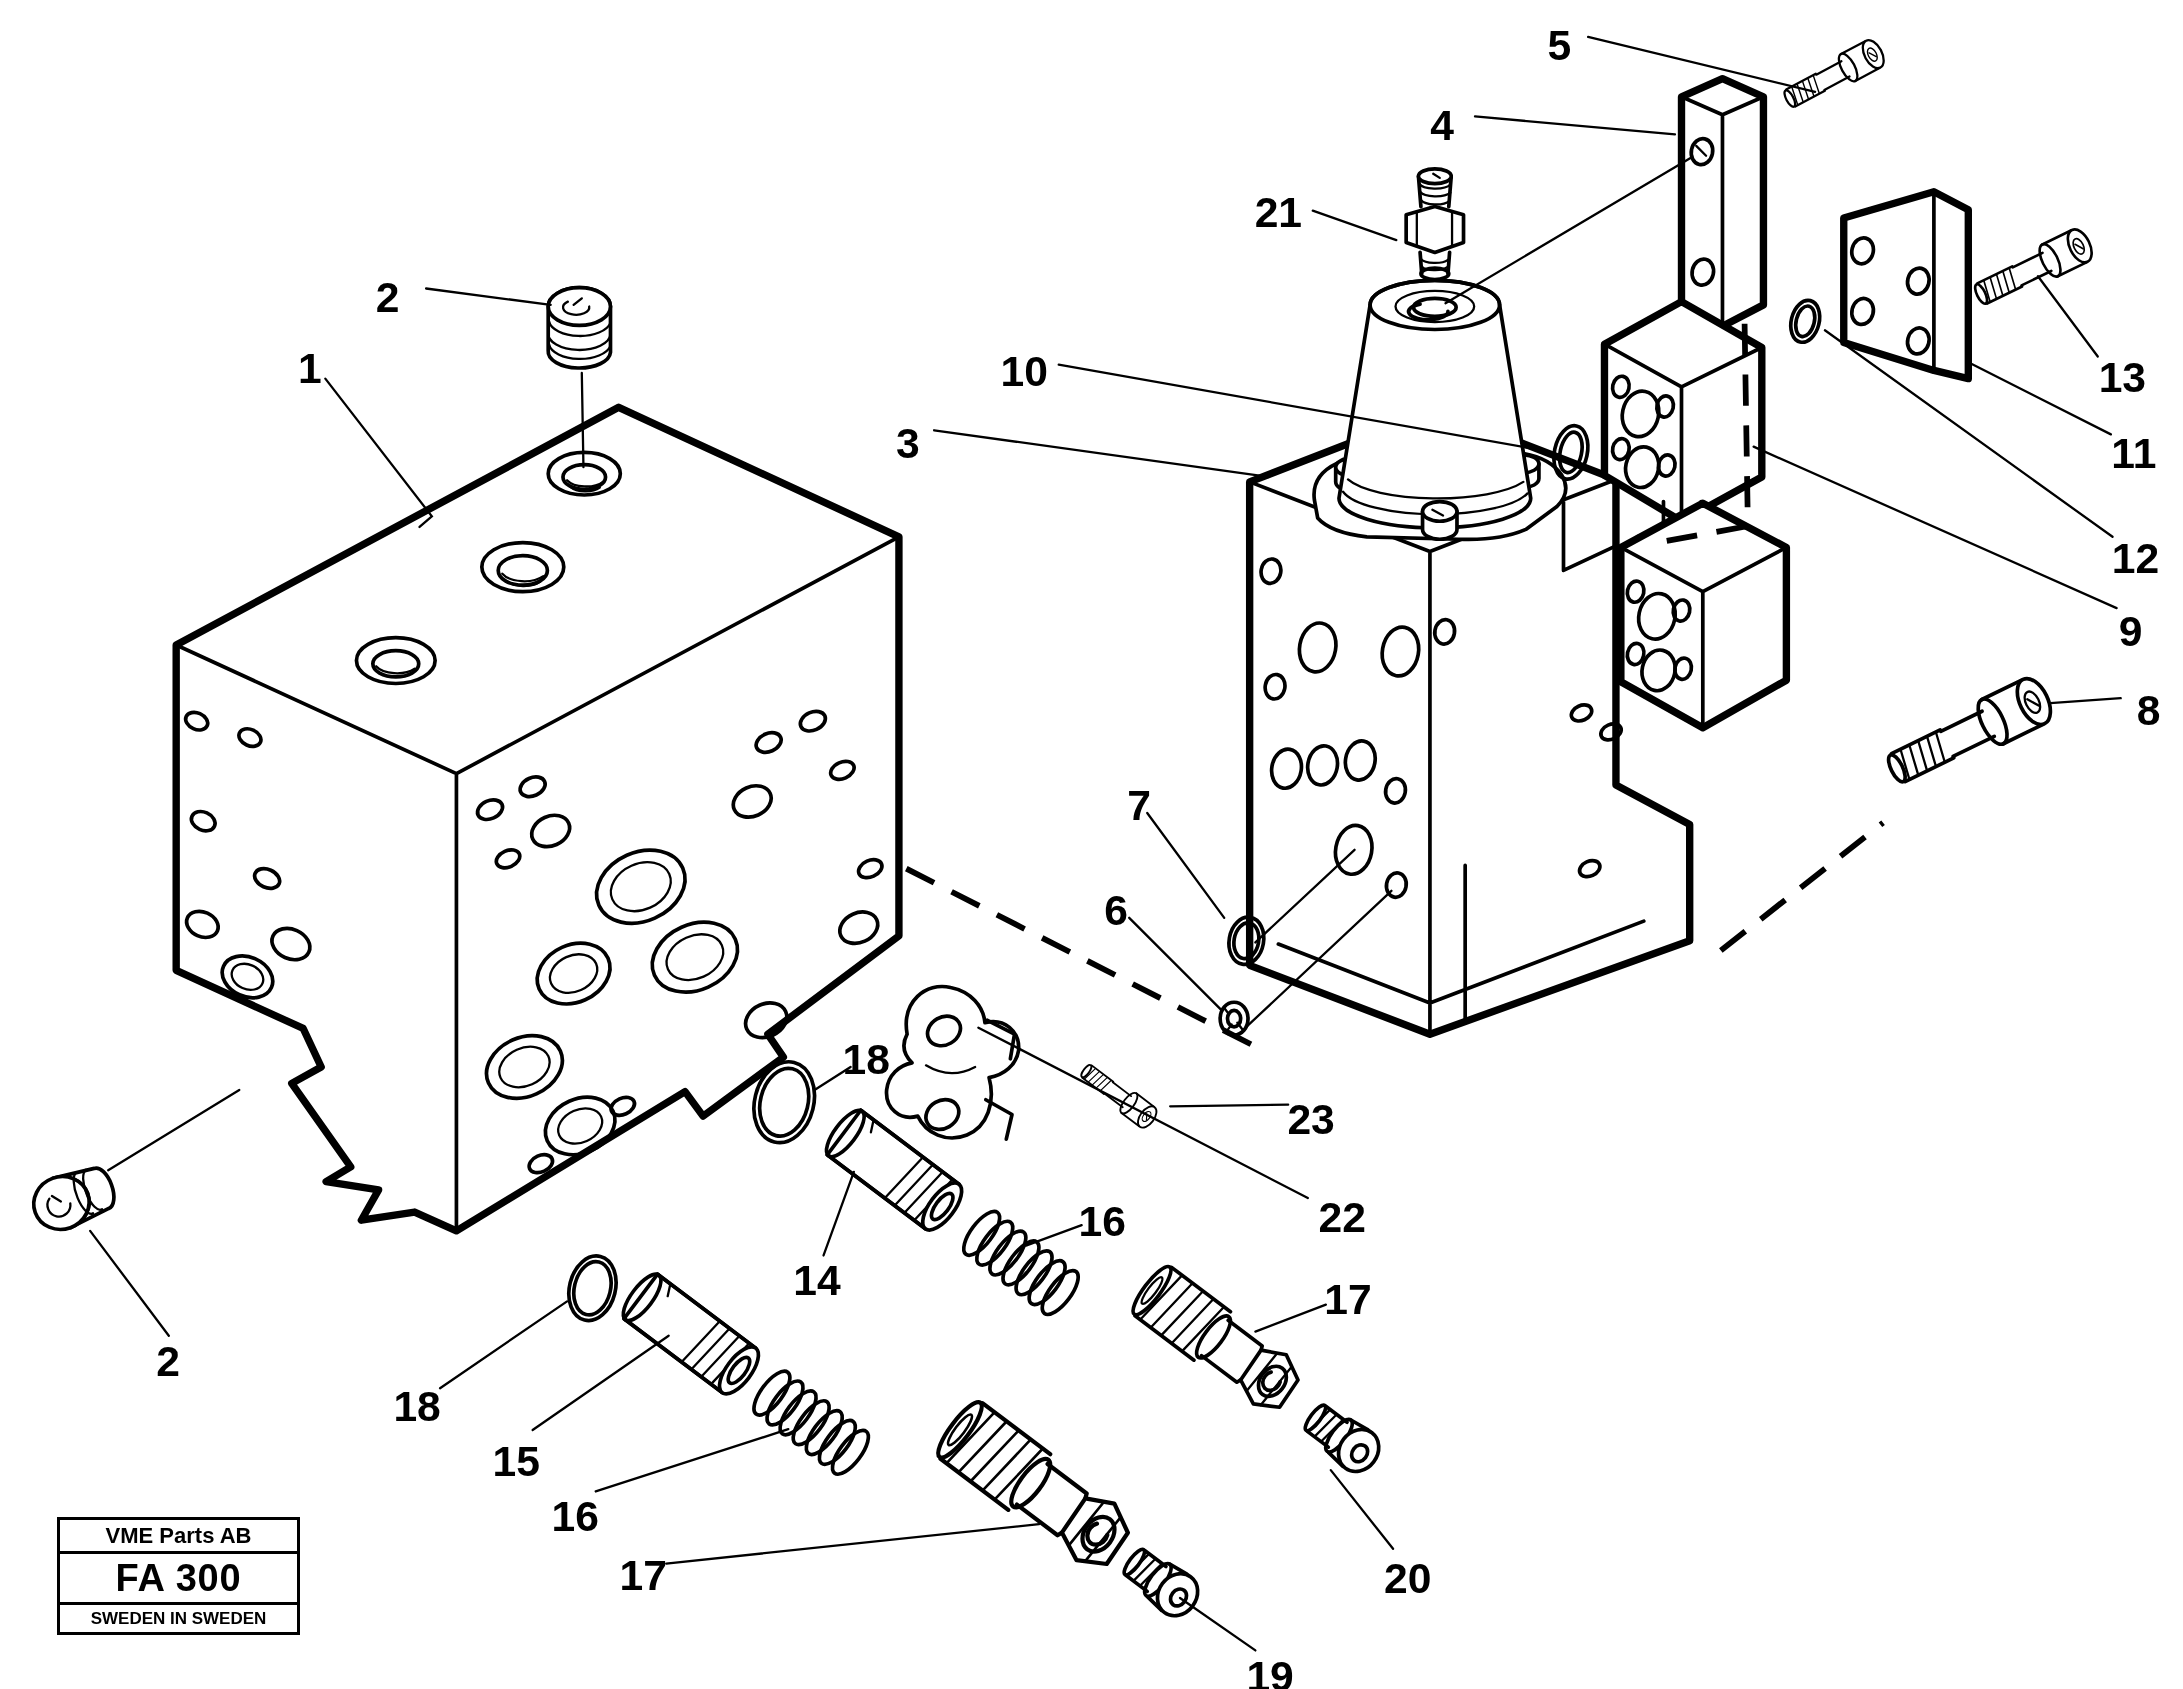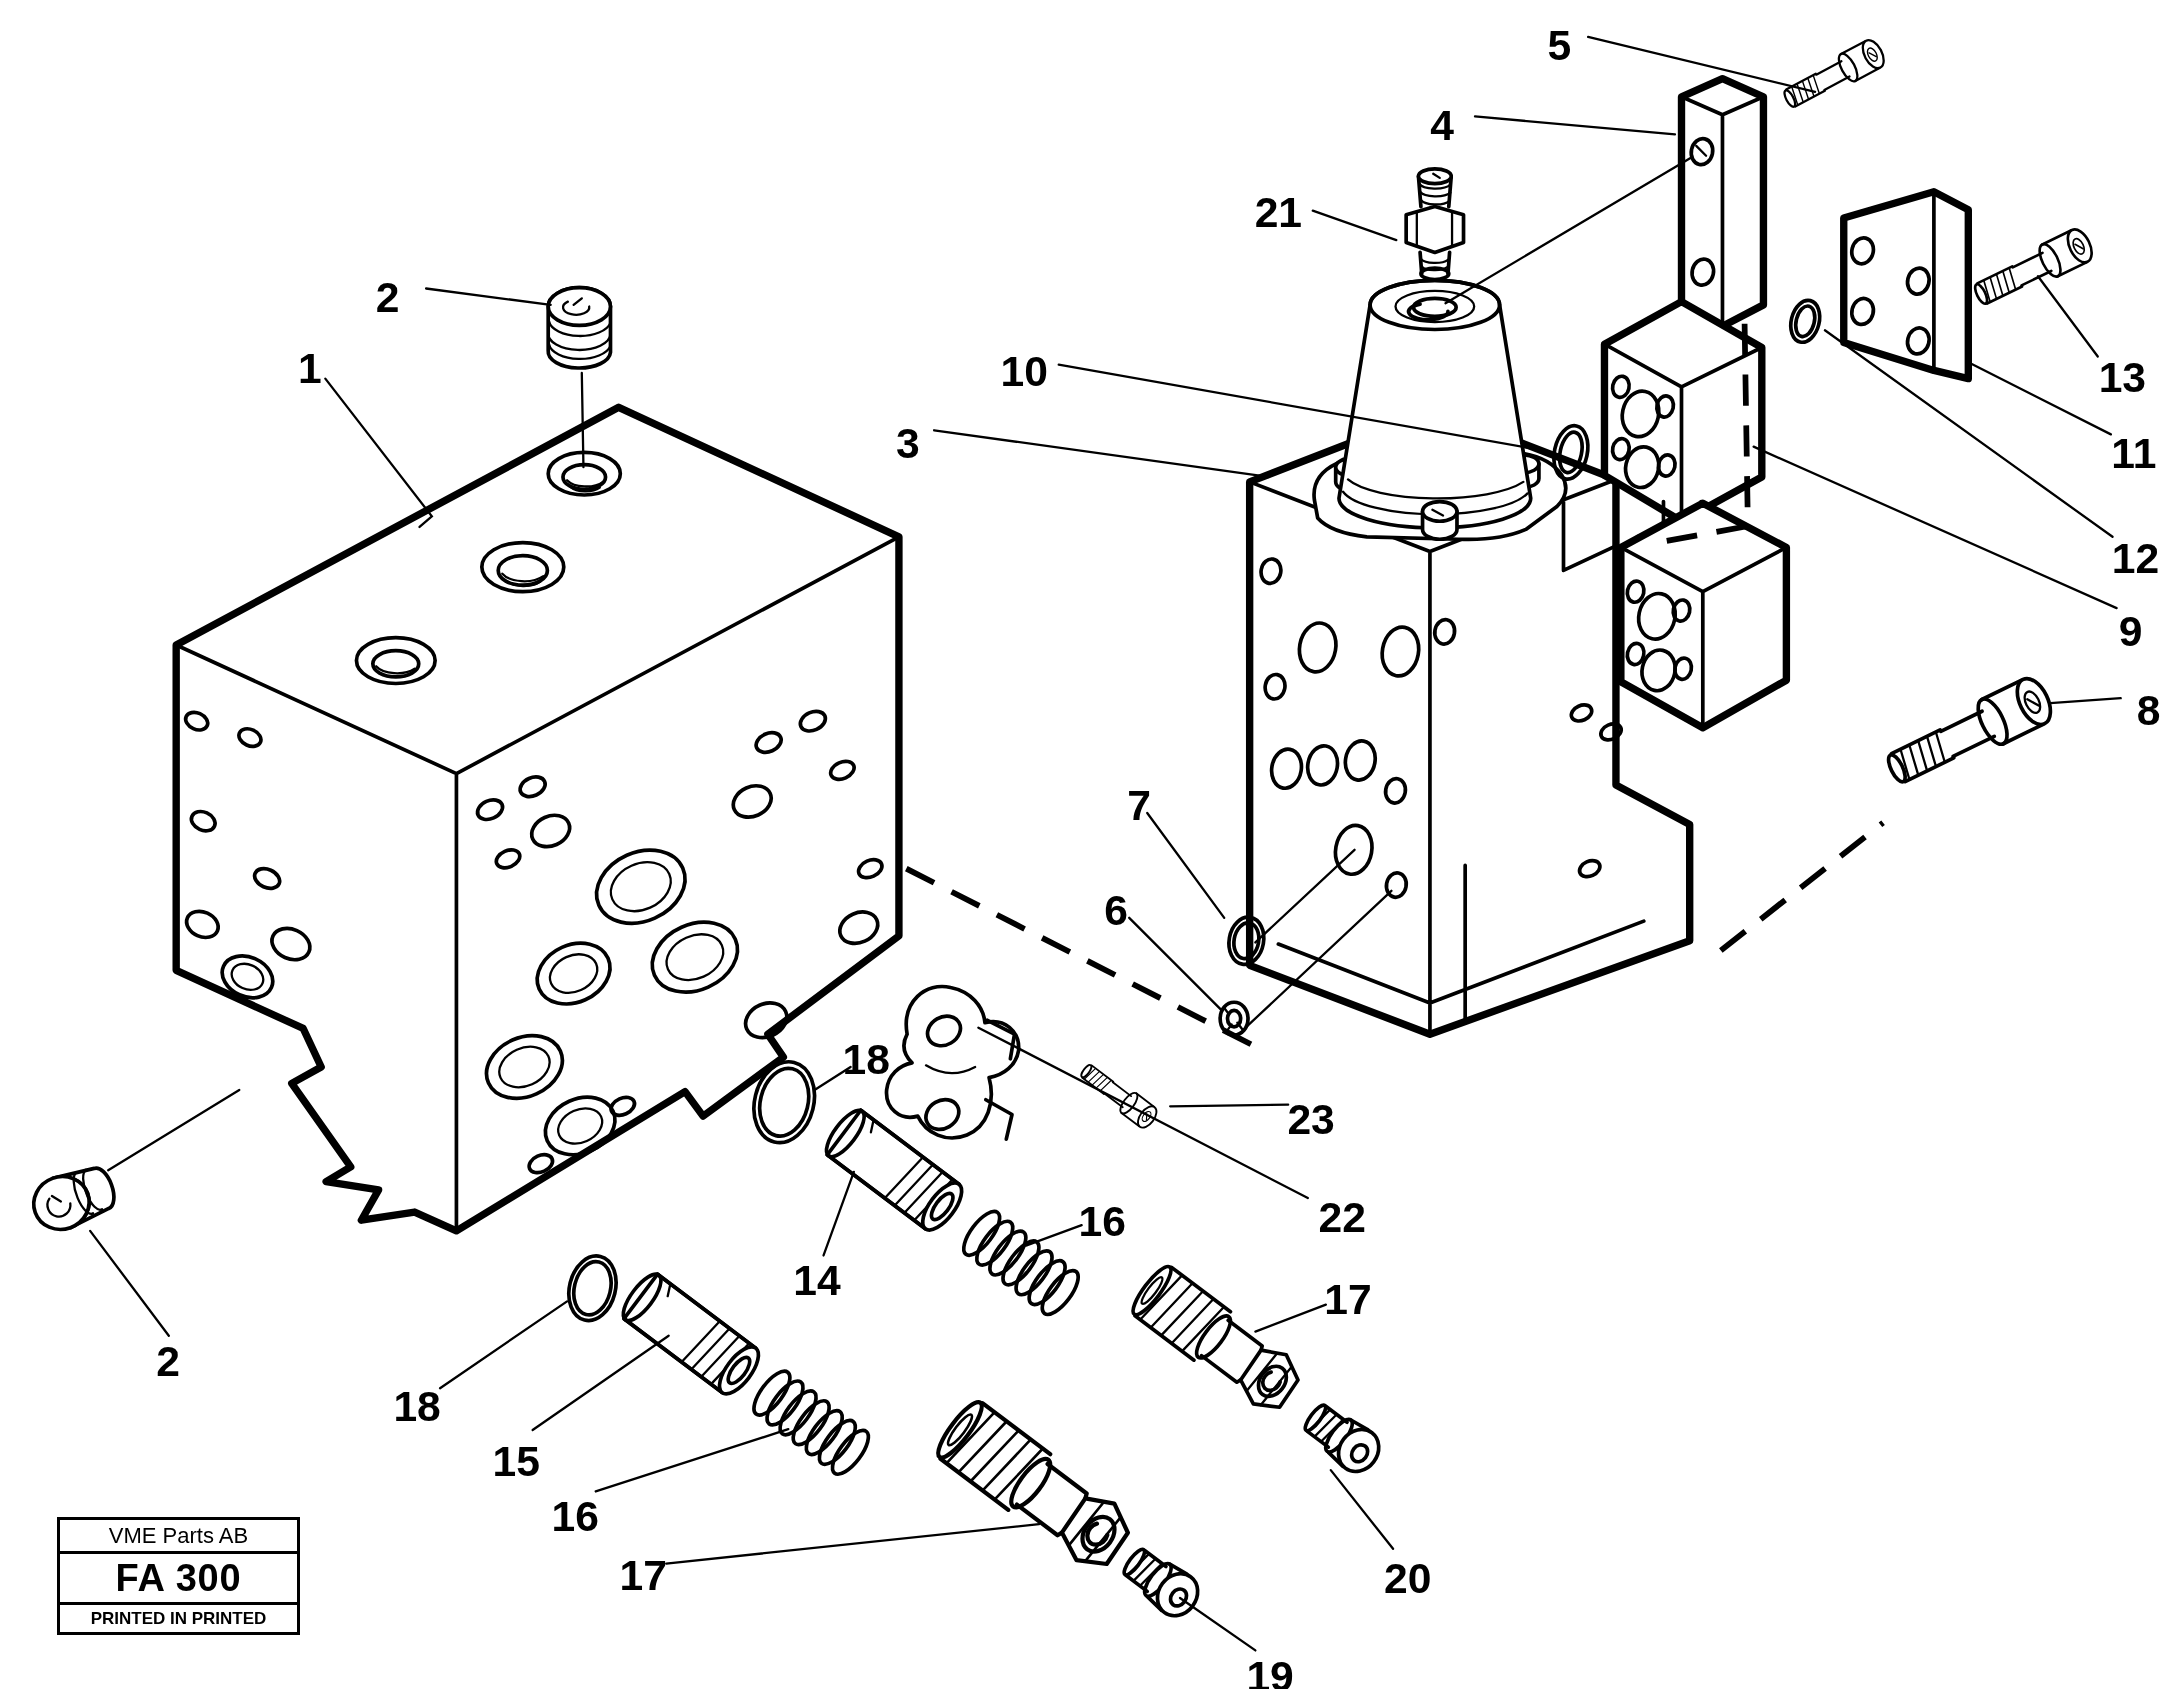--- a/index.html
+++ b/index.html
@@ -16,7 +16,7 @@
   
   .titleblock{position:absolute;left:57px;top:1517px;width:243px;border:3.3px solid #000;
               background:#fff;box-sizing:border-box;text-align:center;}
-  .tb-r1{height:31px;line-height:31px;border-bottom:3.3px solid #000;font-size:22px;font-weight:400;}
+  .tb-r1{height:31px;line-height:31px;border-bottom:3.3px solid #000;font-size:22px;font-weight:700;}
   .tb-r2{height:48px;line-height:48px;border-bottom:3.3px solid #000;font-size:38px;font-weight:700;letter-spacing:0.8px;}
   .tb-r3{height:27px;line-height:27px;font-size:17px;font-weight:700;}
 </style>

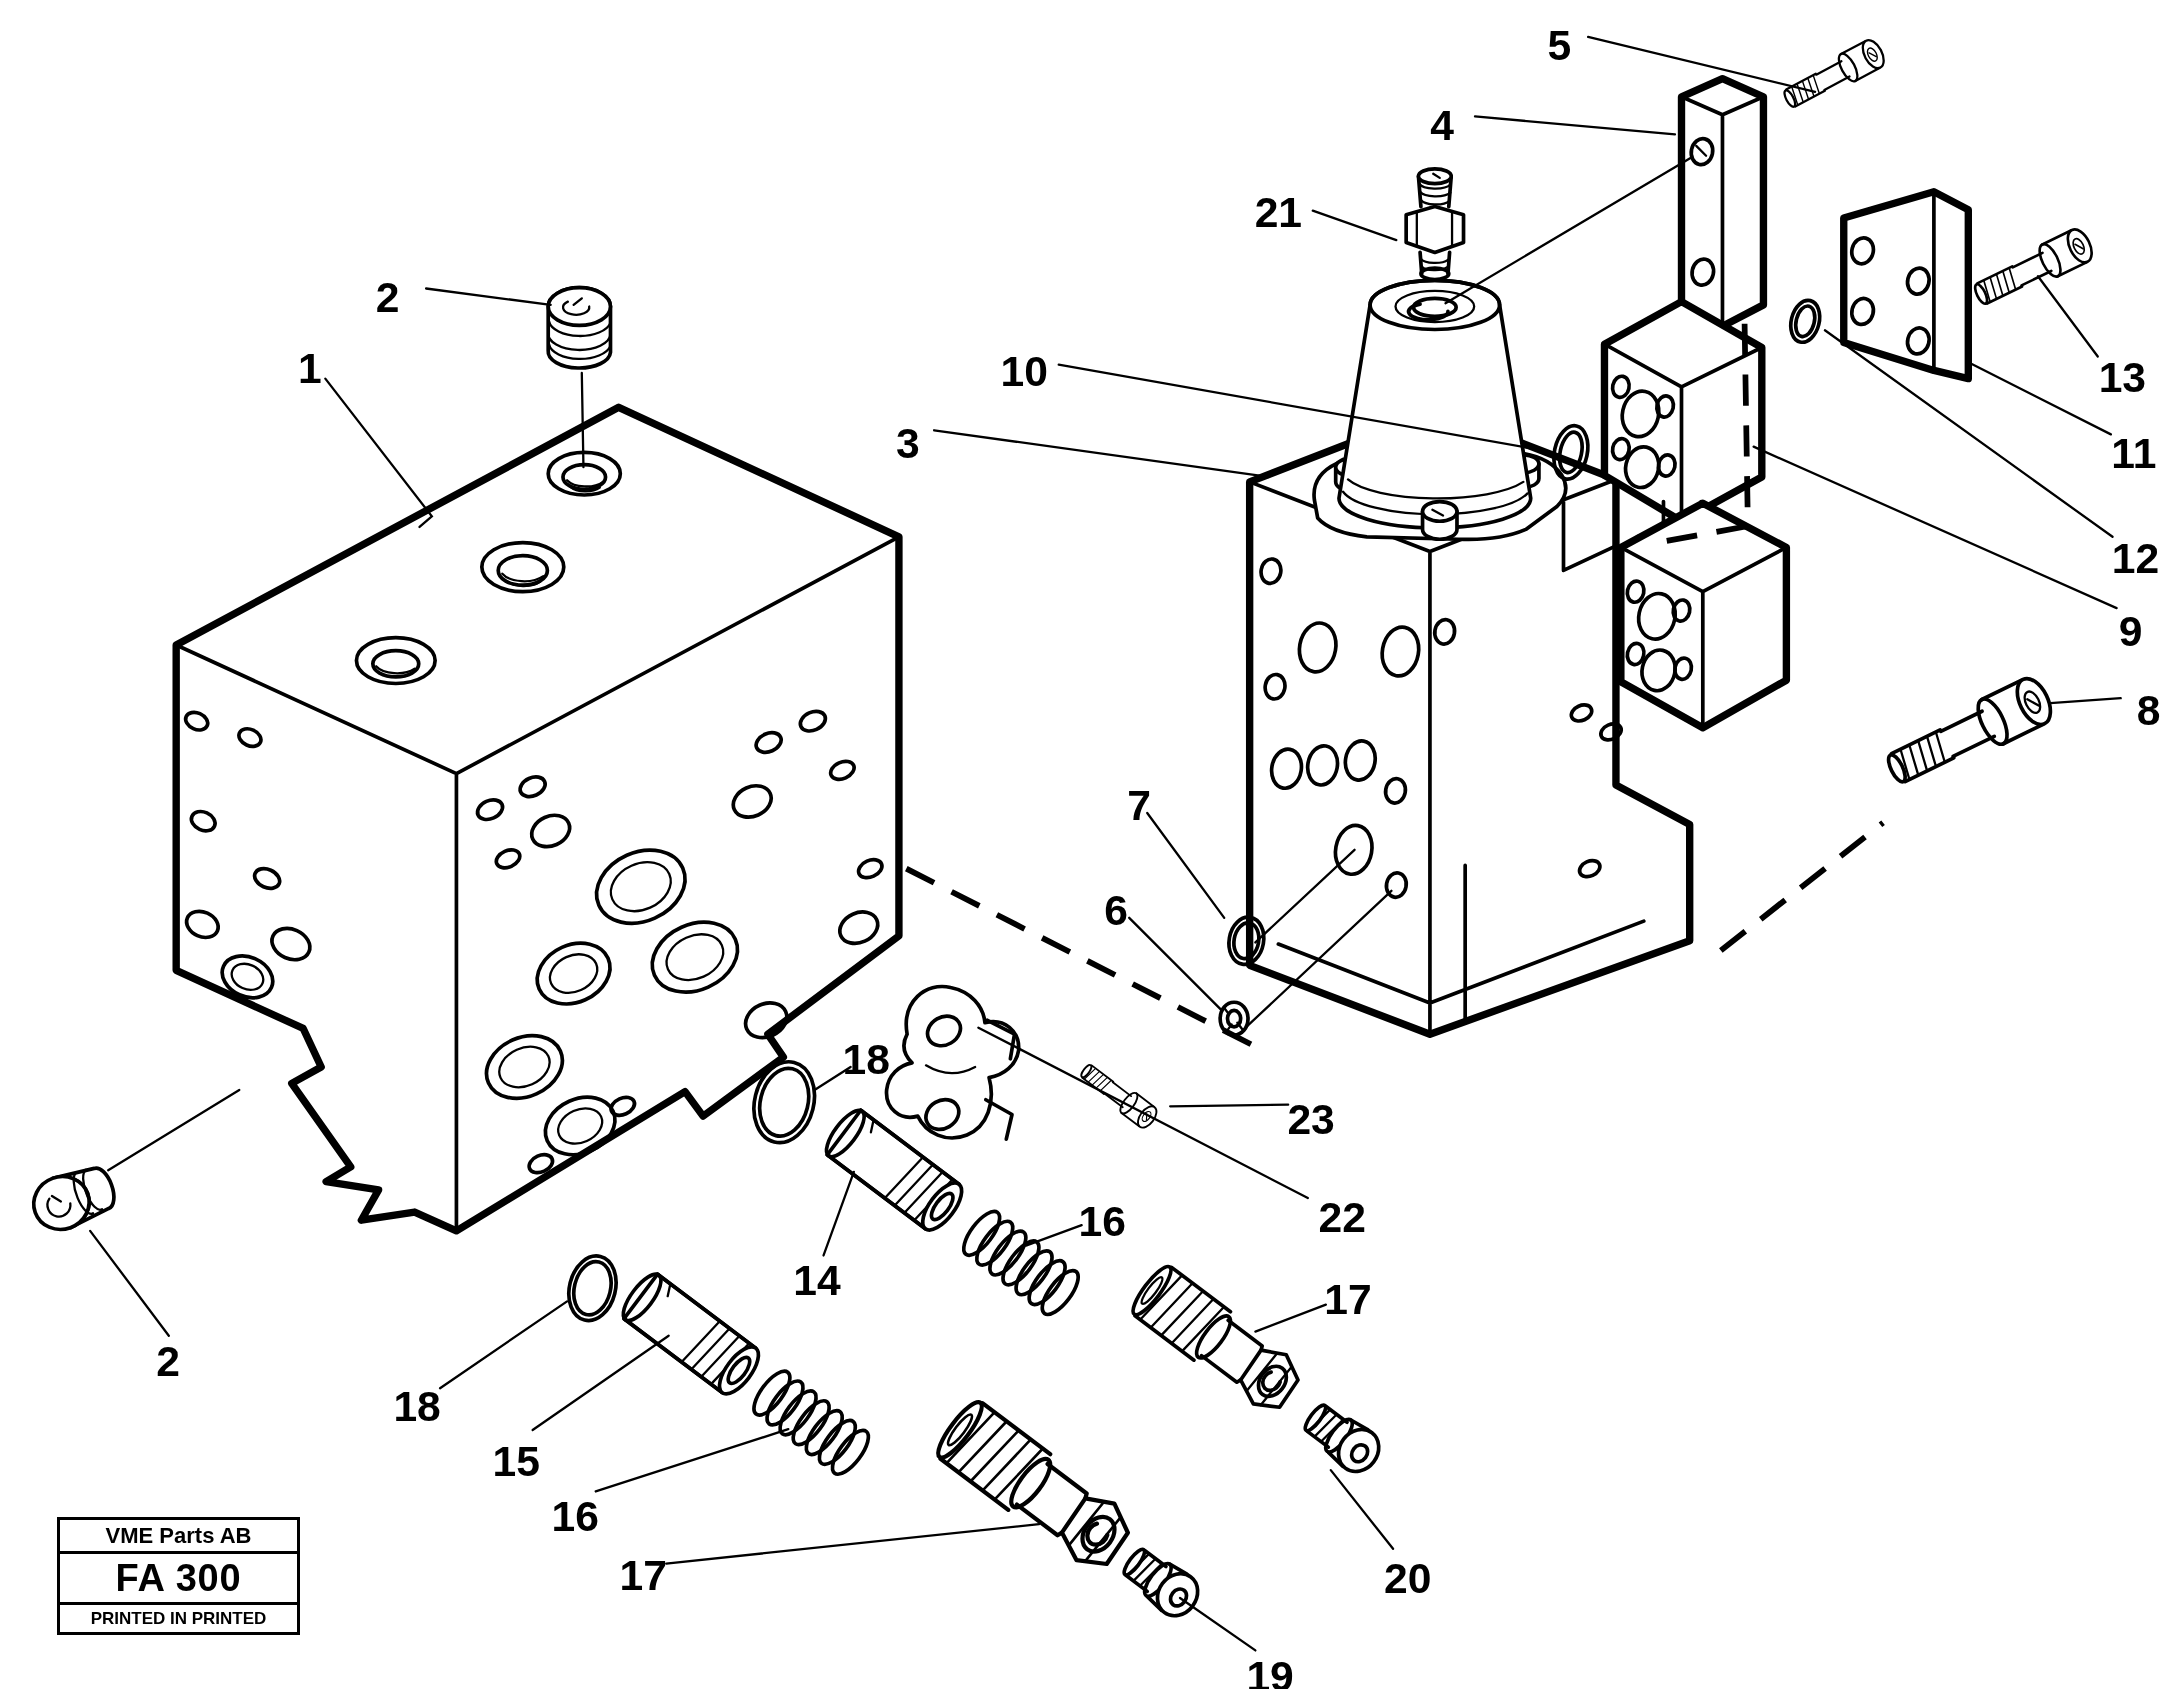--- a/index.html
+++ b/index.html
@@ -444,7 +444,7 @@
   <div class="titleblock">
     <div class="tb-r1">VME Parts AB</div>
     <div class="tb-r2">FA 300</div>
-    <div class="tb-r3">PRINTED IN PRINTED</div>
+    <div class="tb-r3">SWEDEN IN SWEDEN</div>
   </div>
 </div>
 

